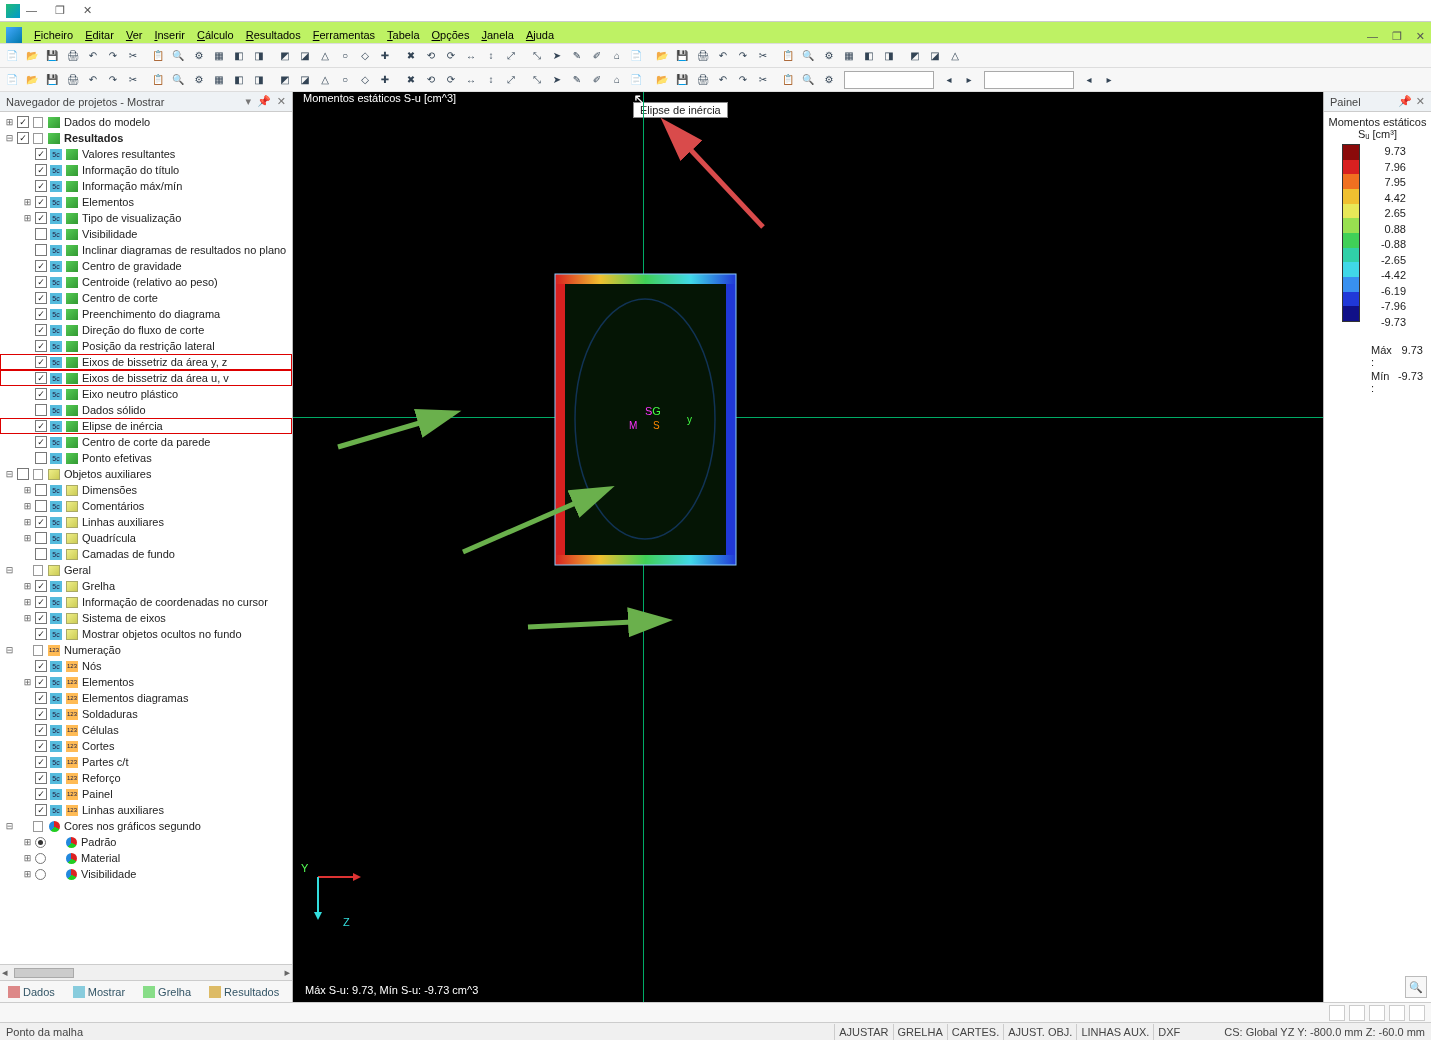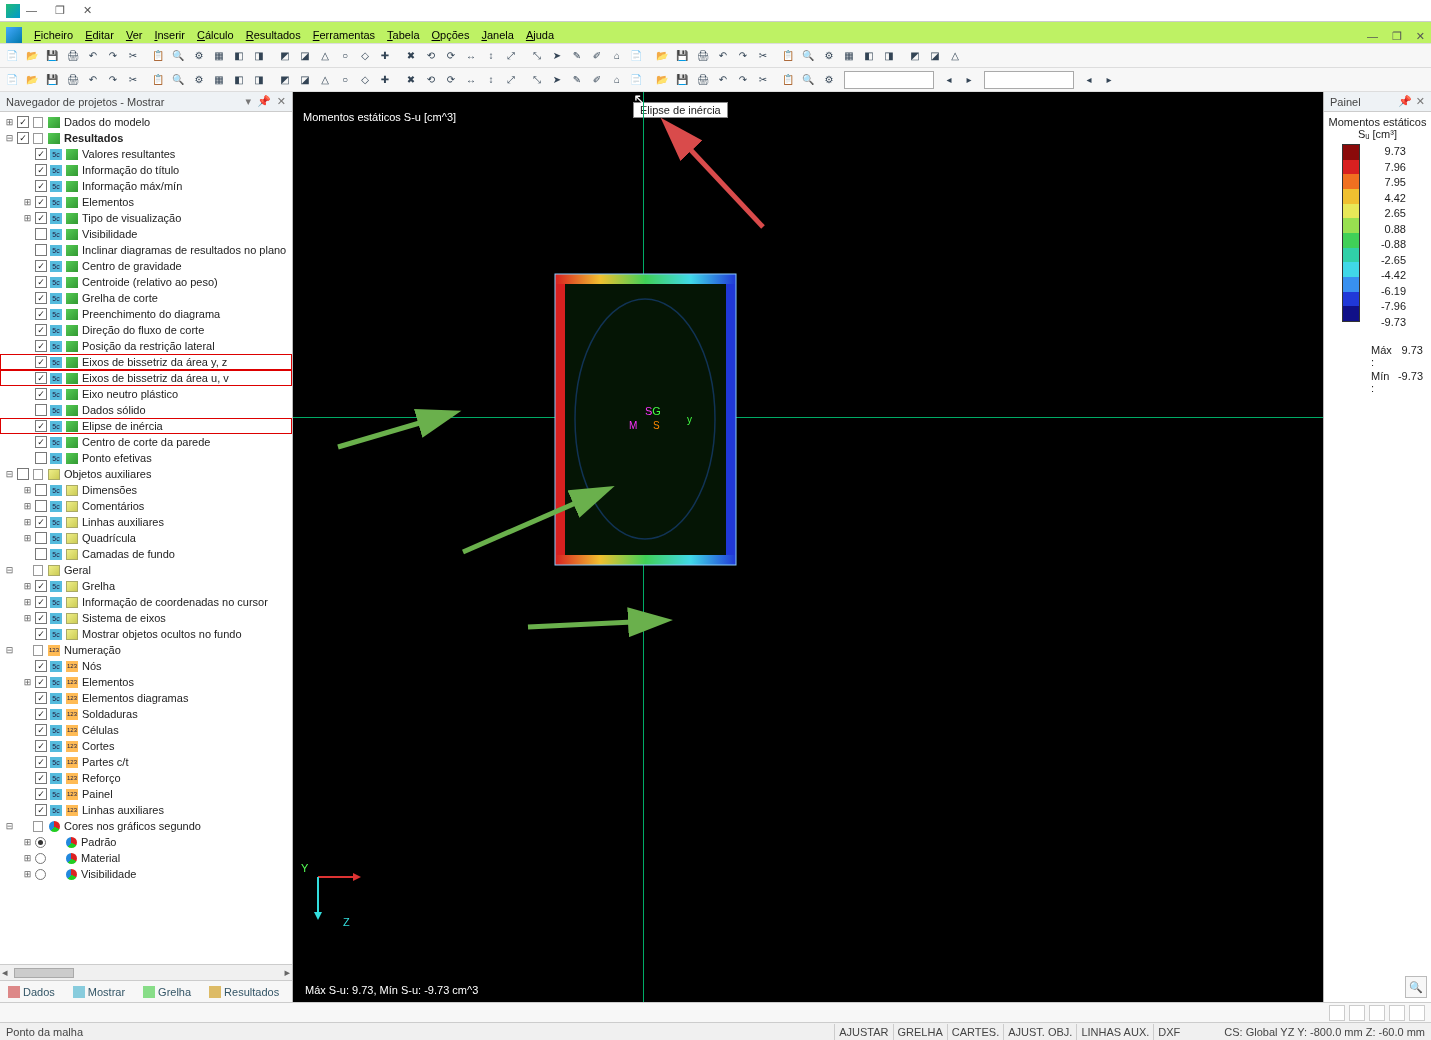--- a/index.html
+++ b/index.html
@@ -767,7 +767,7 @@
   </div>
 
   <div class="viewport">
-    <div class="vp-label" style="top:19px;left:10px">Momentos estáticos S-u [cm^3]</div>
+    <div class="vp-label" style="top:0;left:10px">Momentos estáticos S-u [cm^3]</div>
     <div class="tooltip-box" style="top:10px;left:340px">Elipse de inércia</div>
 
     <div style="position:absolute;top:-2px;left:340px;color:#fff;font-size:16px">↖</div>

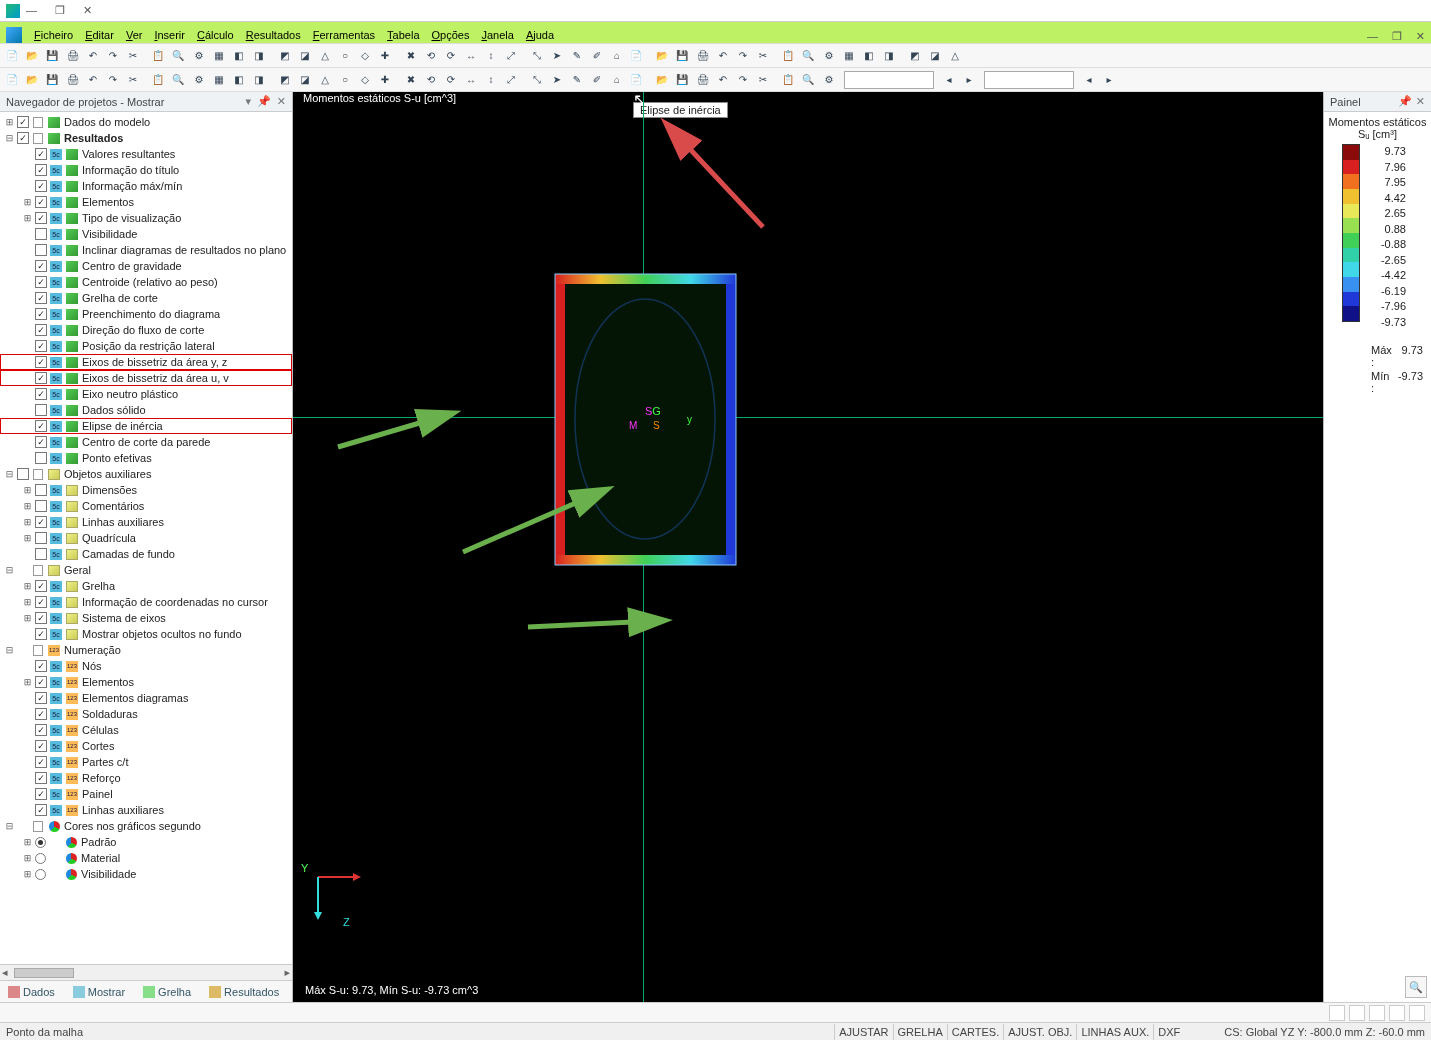--- a/index.html
+++ b/index.html
@@ -346,7 +346,7 @@
           <span class="icon2">
             <div class="icon-green"></div>
           </span>
-          <span class="lbl">Grelha de corte</span>
+          <span class="lbl">Centro de corte</span>
         </div>
         <div class="tree-row" style="padding-left: 22px;">
           <span class="expander"></span>

